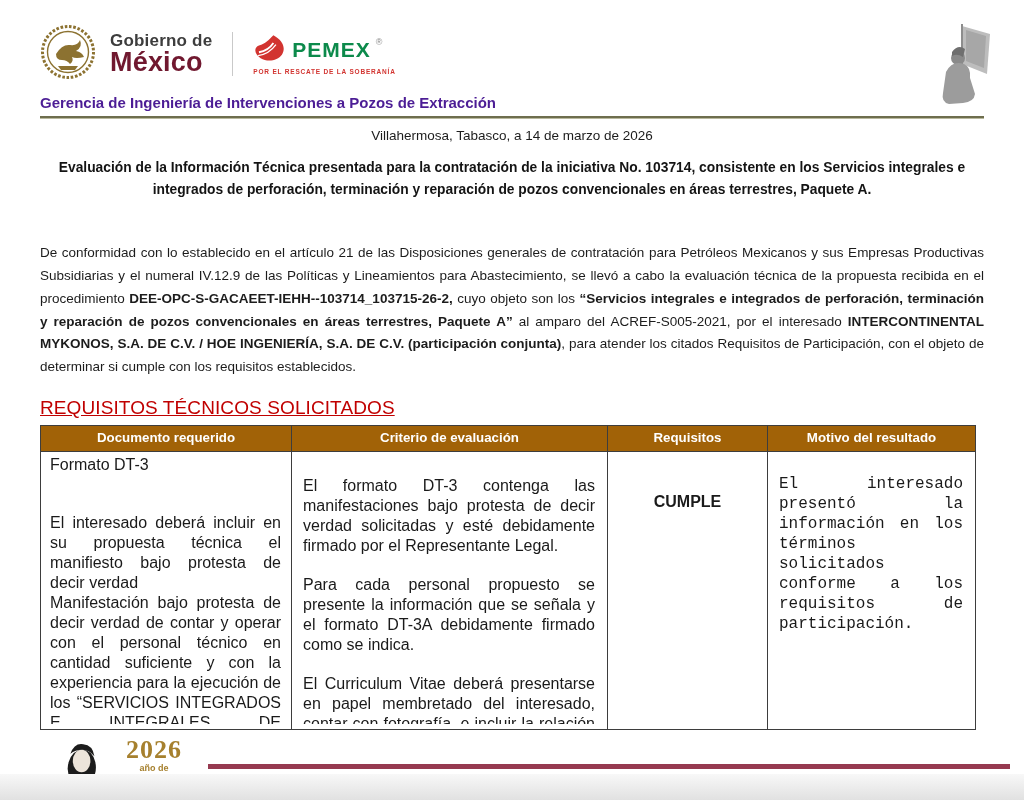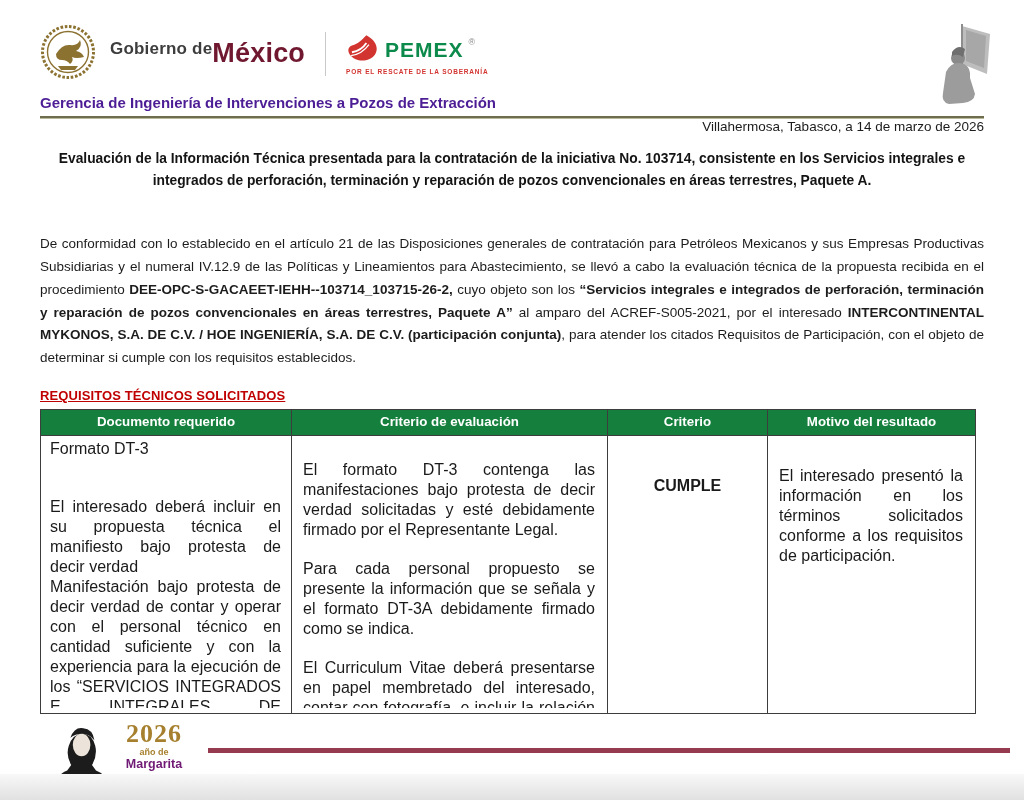--- a/index.html
+++ b/index.html
@@ -12,7 +12,7 @@
   }
   
   .brandrow { margin-top:24px; display:flex; align-items:center; gap:14px; height:60px; }
-  .gob-wordmark { display:flex; flex-direction:row; justify-content:center; line-height:1.02; }
+  .gob-wordmark { display:flex; flex-direction:column; justify-content:center; line-height:1.02; }
   .gob-line1 { font-size:17px; font-weight:700; color:#3d3d3d; letter-spacing:0.2px; }
   .gob-line2 { font-size:27px; font-weight:700; color:#70182f; letter-spacing:0.2px; }
   .logo-divider { width:1px; height:44px; background:#c9c9c9; margin:0 6px; }

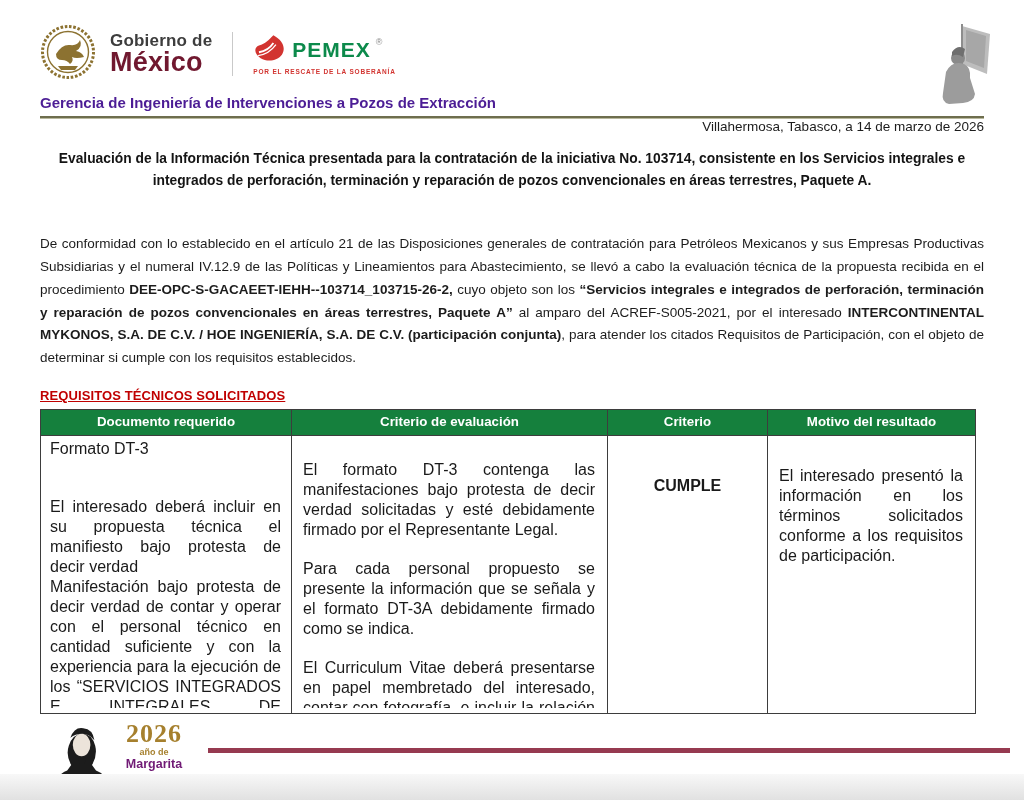--- a/index.html
+++ b/index.html
@@ -25,7 +25,7 @@
   .dept-heading { margin-top:10px; font-size:15px; font-weight:700; color:#4c1d95; }
   .header-rule { margin-top:5px; height:3px; background:#6e6e4e; border-bottom:1px solid #b9b99e; }
   
-  .date-line { margin-top:0; text-align:right; font-size:13.5px; color:#1c1c1c; }
+  .date-line { margin-top:9px; text-align:center; font-size:13.5px; color:#1c1c1c; }
   .doc-title { margin-top:14px; padding:0 14px; text-align:center; font-size:13.8px; font-weight:700; line-height:1.62; color:#141414; }
   .intro { margin-top:40px; font-size:13.5px; line-height:1.7; text-align:justify; text-align-last:left; color:#1c1c1c; }
   .b { font-weight:700; }

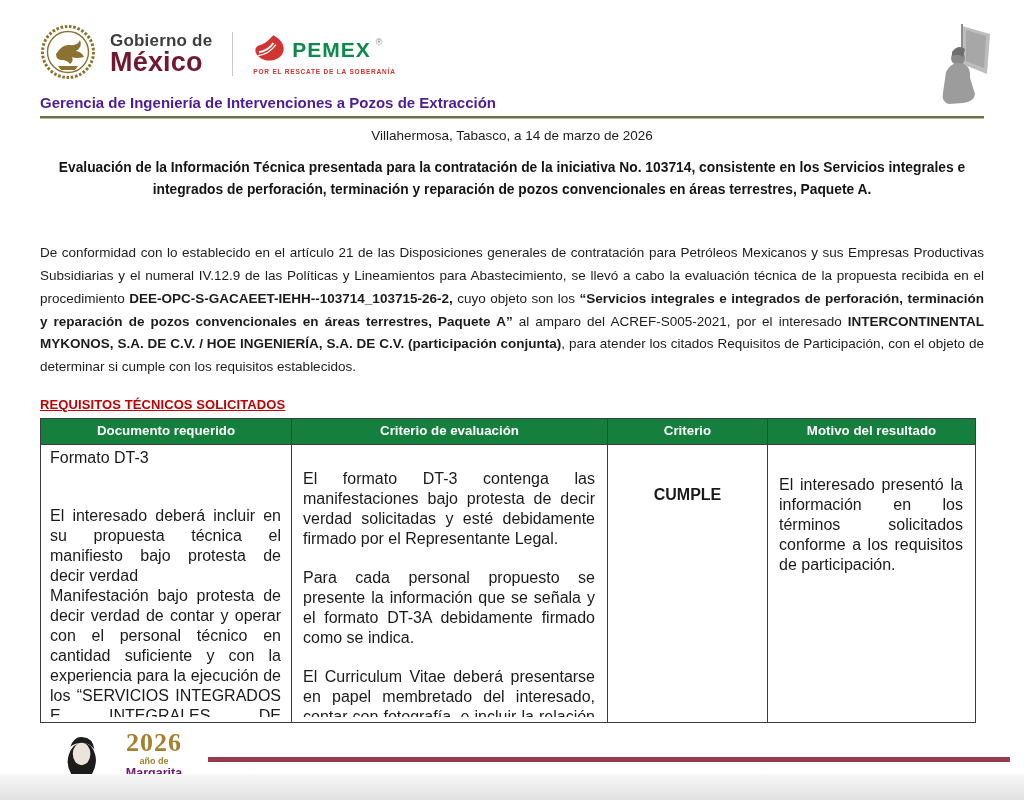--- a/index.html
+++ b/index.html
@@ -29,7 +29,7 @@
   .doc-title { margin-top:14px; padding:0 14px; text-align:center; font-size:13.8px; font-weight:700; line-height:1.62; color:#141414; }
   .intro { margin-top:40px; font-size:13.5px; line-height:1.7; text-align:justify; text-align-last:left; color:#1c1c1c; }
   .b { font-weight:700; }
-  .section-heading { margin-top:18px; font-size:13px; font-weight:700; color:#c00000; text-decoration:underline; letter-spacing:0.1px; }
+  .section-heading { margin-top:18px; font-size:19px; font-weight:400; color:#c00000; text-decoration:underline; letter-spacing:0.1px; }
   
   table.req { margin-top:6px; border-collapse:collapse; table-layout:fixed; width:935px; }
   table.req th, table.req td { border:1.6px solid #3d3d3d; vertical-align:top; }

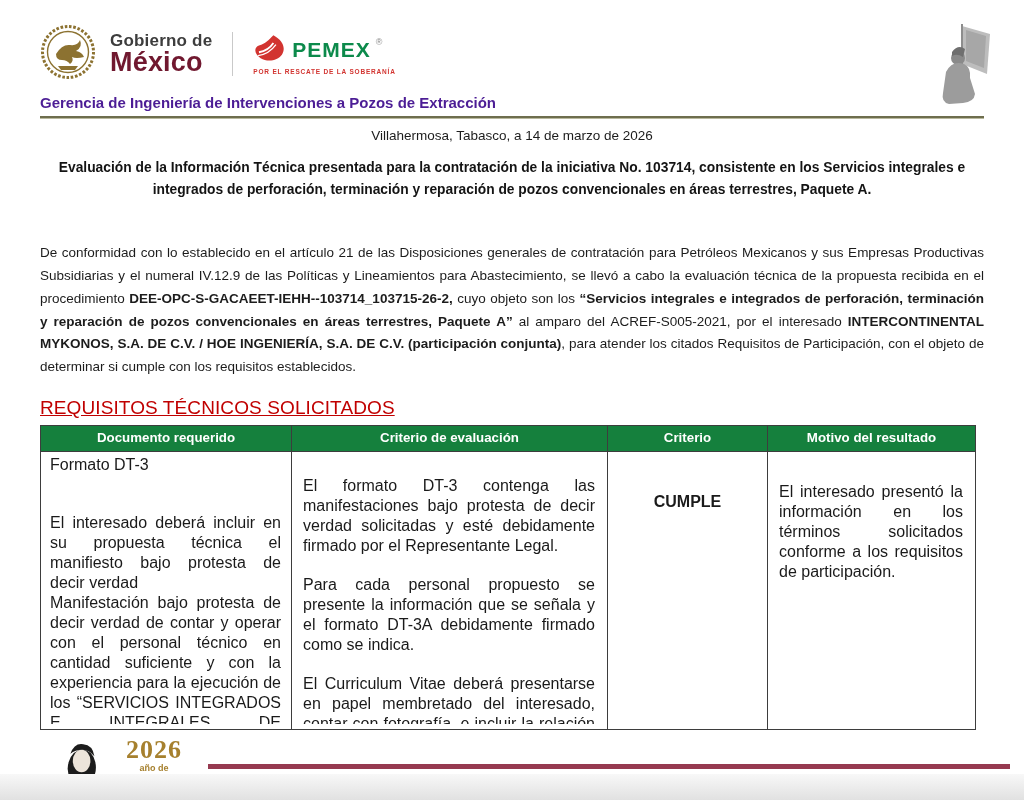--- a/index.html
+++ b/index.html
@@ -34,7 +34,7 @@
   table.req { margin-top:6px; border-collapse:collapse; table-layout:fixed; width:935px; }
   table.req th, table.req td { border:1.6px solid #3d3d3d; vertical-align:top; }
   table.req thead th {
-    background:#15803d; color:#ffffff; font-size:13.3px; font-weight:700;
+    background:#a16207; color:#ffffff; font-size:13.3px; font-weight:700;
     text-align:center; padding:4px 4px; height:26px;
   }
   table.req td { height:278px; overflow:hidden; }

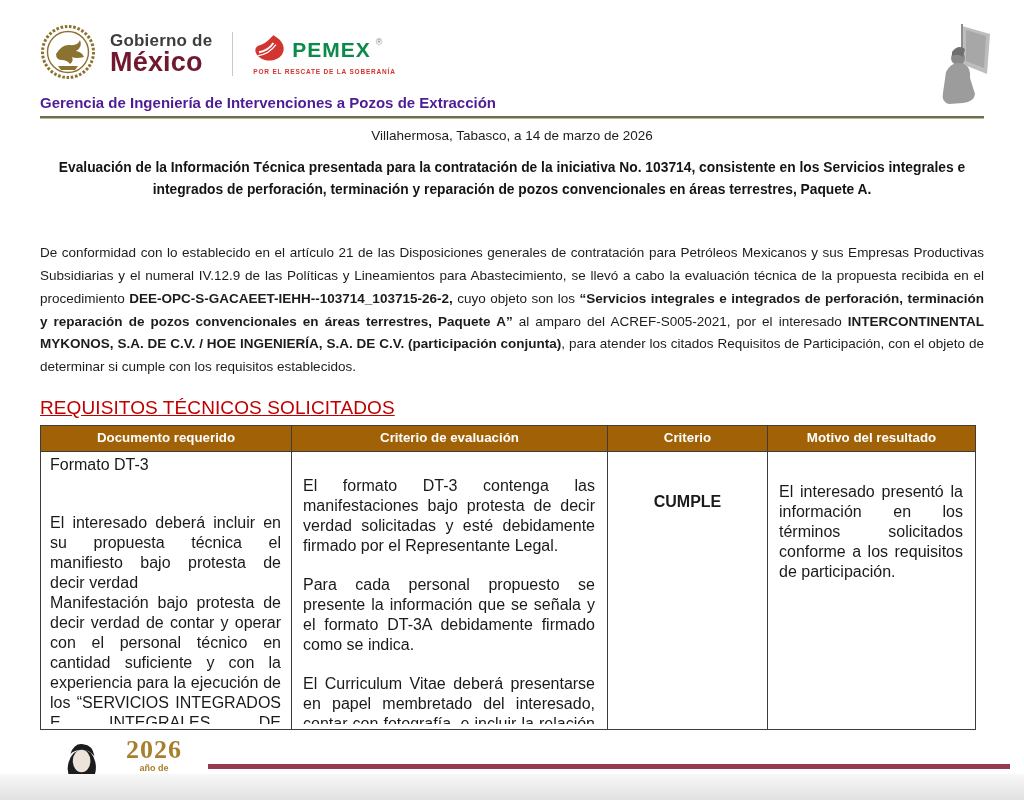--- a/index.html
+++ b/index.html
@@ -124,7 +124,7 @@
       <tr>
         <th>Documento requerido</th>
         <th>Criterio de evaluación</th>
-        <th>Criterio</th>
+        <th>Requisitos</th>
         <th>Motivo del resultado</th>
       </tr>
     </thead>

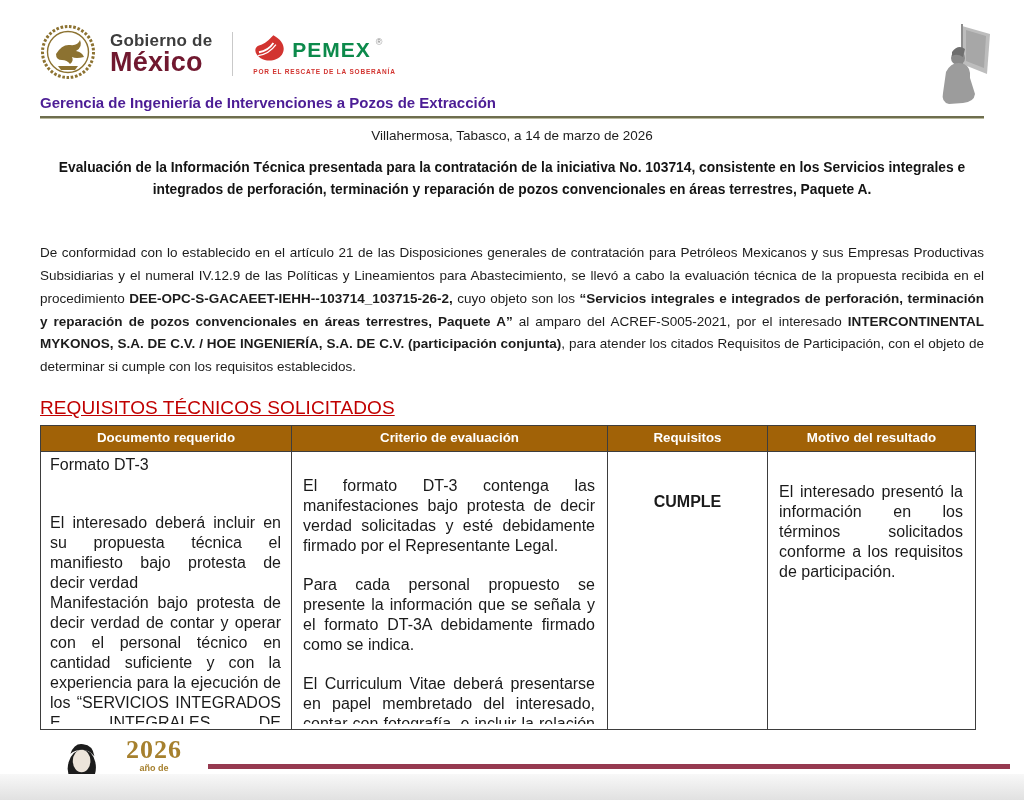--- a/index.html
+++ b/index.html
@@ -42,7 +42,7 @@
   .cell-doc { padding:3px 10px 0 9px; }
   .cell-crit { padding:24px 12px 0 11px; }
   .cell-res { padding-top:40px; text-align:center; text-align-last:center; font-weight:700; }
-  .cell-mot { padding:30px 12px 0 11px; }
+  .cell-mot { padding:22px 12px 0 11px;font-family:Liberation Mono, monospace; }
   .gap-lg { height:38px; }
   .gap-md { height:19px; }
   

